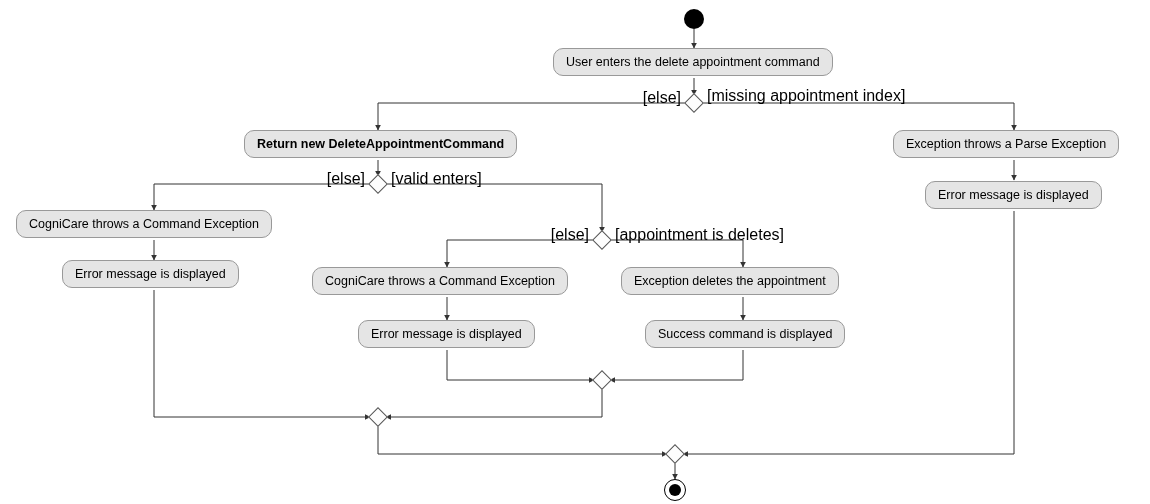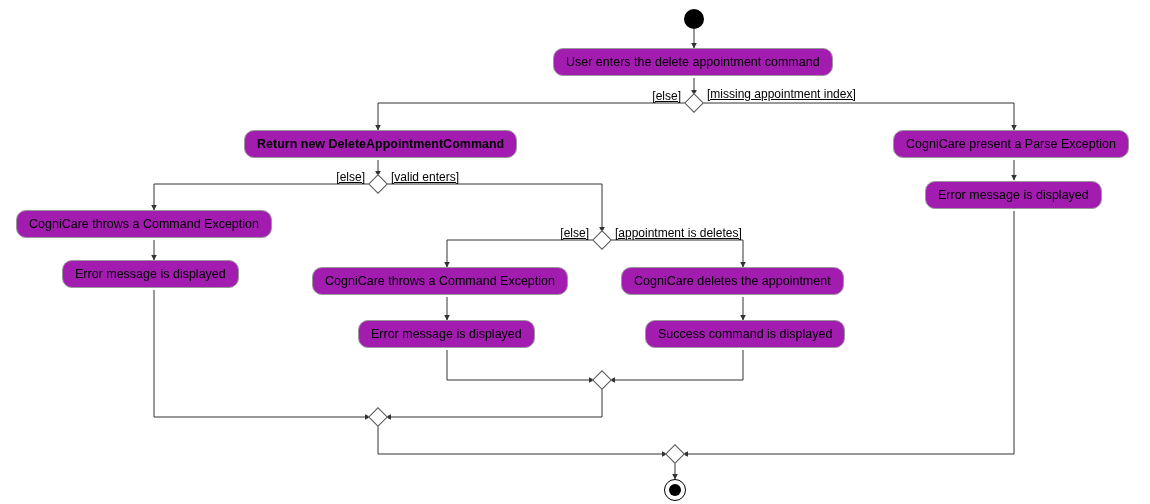--- a/index.html
+++ b/index.html
@@ -19,7 +19,7 @@
   }
   .node {
     position: absolute;
-    background: #a21caf;
+    background: #e5e5e5;
     border: 1px solid #999;
     border-radius: 10px;
     padding: 6px 12px;

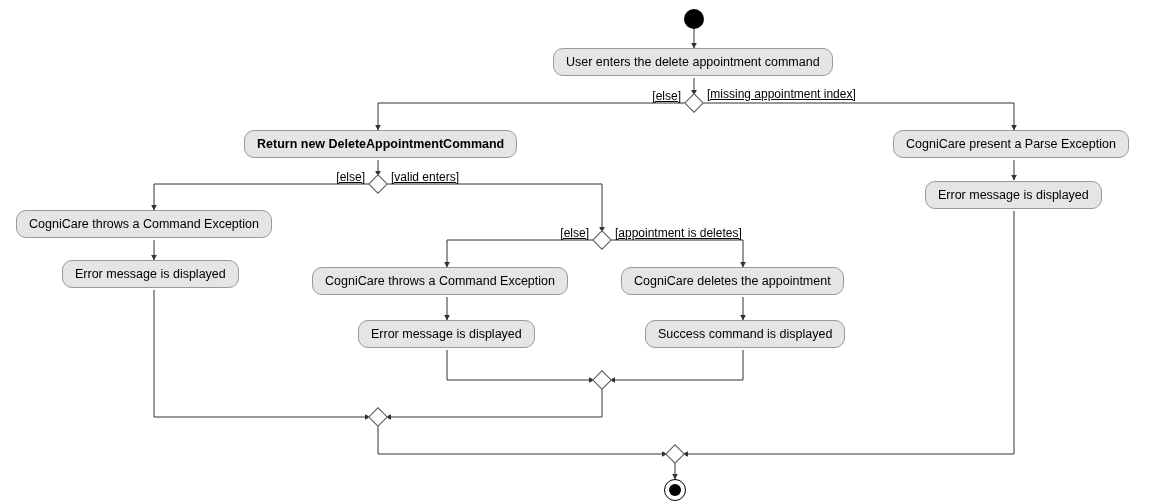--- a/index.html
+++ b/index.html
@@ -28,9 +28,8 @@
   }
   .label {
     position: absolute;
-    font-size: 12px;
+    font-size: 16px;
     white-space: nowrap;
-    text-decoration: underline;
   }
   .diamond {
     position: absolute;

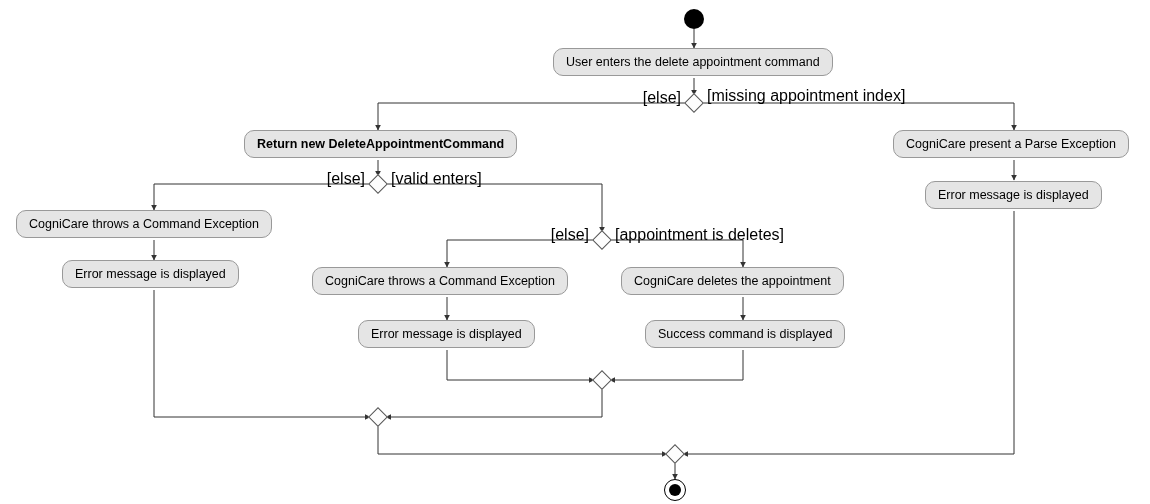--- a/index.html
+++ b/index.html
@@ -131,7 +131,7 @@
 </div>
 
 <div class="node" style="left:893px; top:130px;">
-  <span>CogniCare present a Parse Exception</span>
+  <span>Exception throws a Parse Exception</span>
 </div>
 
 <div class="node" style="left:925px; top:181px;">

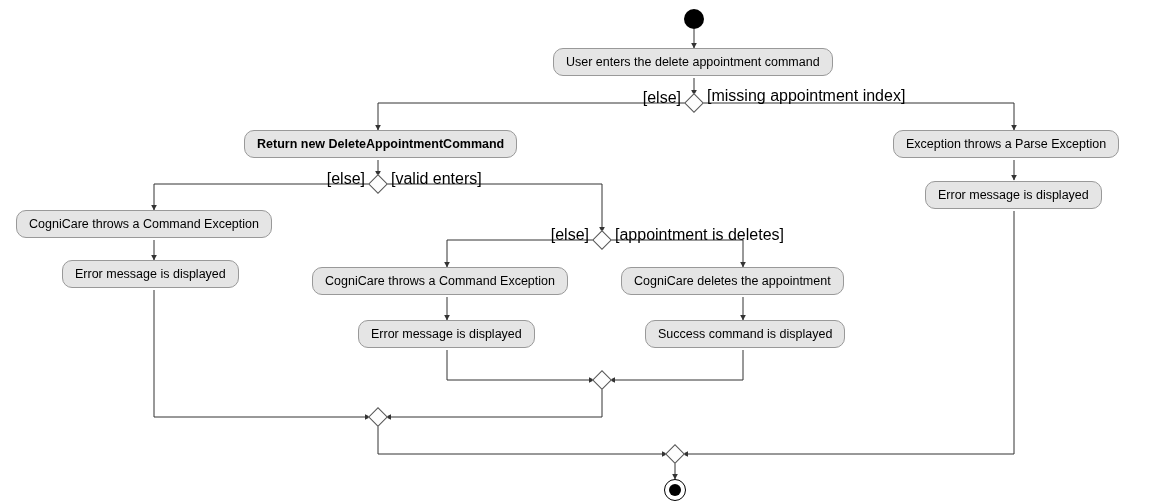--- a/index.html
+++ b/index.html
@@ -163,7 +163,7 @@
 </div>
 
 <div class="node" style="left:621px; top:267px;">
-  <span>CogniCare deletes the appointment</span>
+  <span>Exception deletes the appointment</span>
 </div>
 
 <div class="node" style="left:645px; top:320px;">

